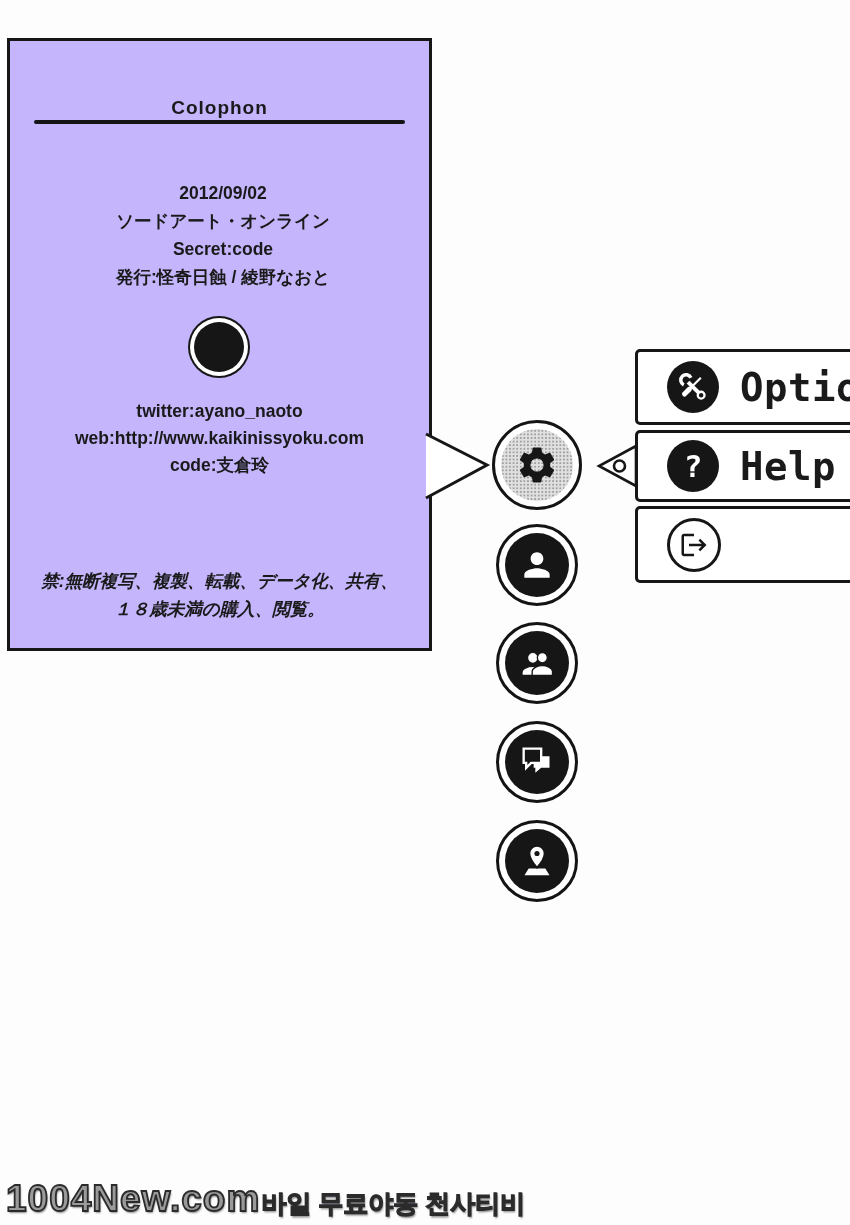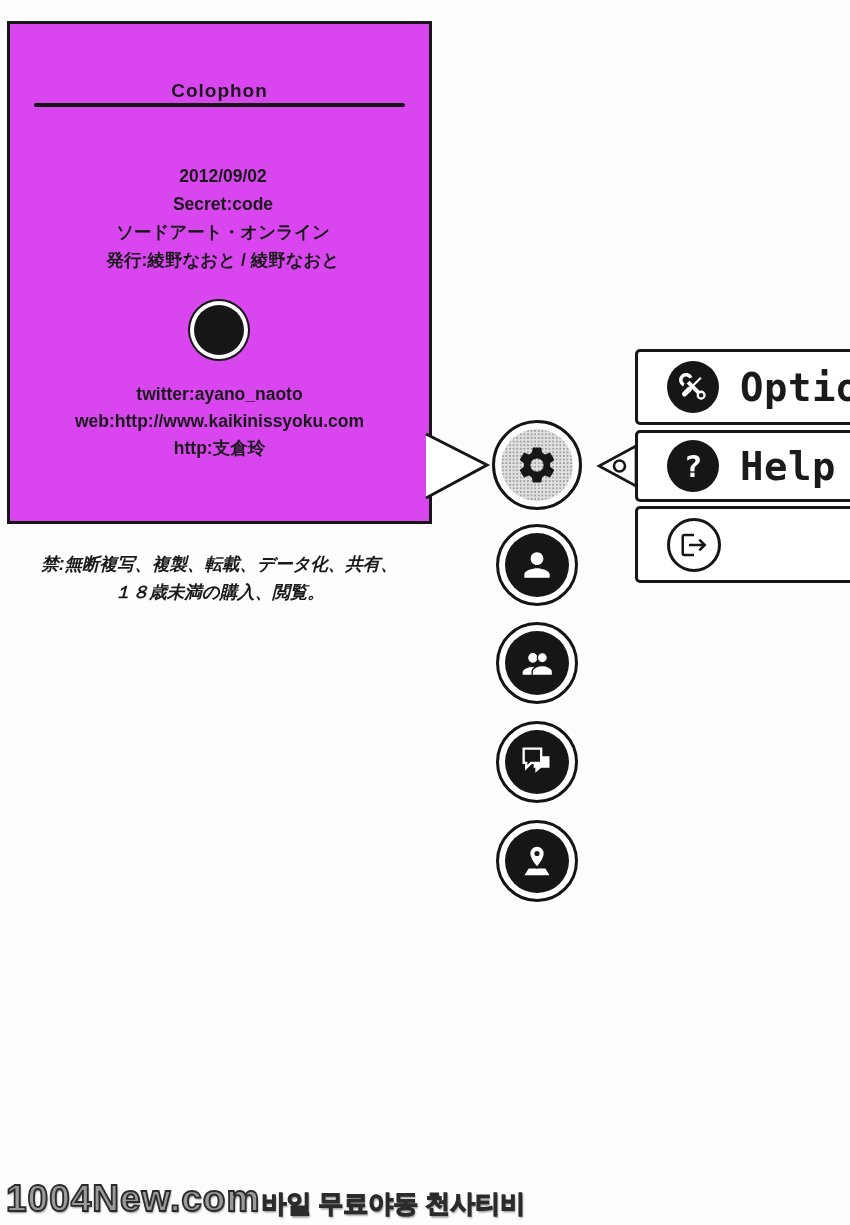--- a/index.html
+++ b/index.html
@@ -14,8 +14,8 @@
 
   
   .panel {
-    position:absolute; left:7px; top:21px; width:425px; height:503px;
-    background:#d946ef; border:3px solid #161616; z-index:1;
+    position:absolute; left:7px; top:38px; width:425px; height:613px;
+    background:#c4b5fd; border:3px solid #161616; z-index:1;
   }
   .panel-title {
     position:absolute; top:56px; left:0; right:0;

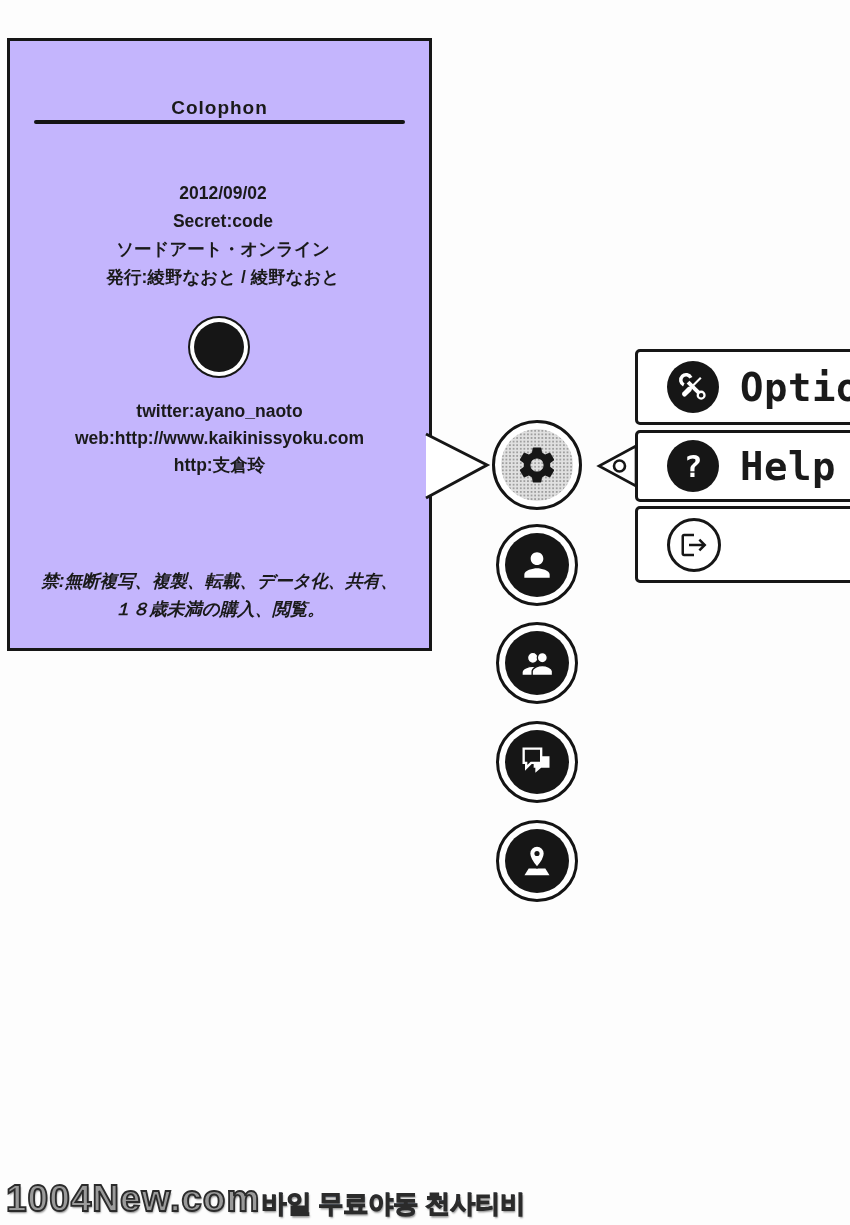--- a/index.html
+++ b/index.html
@@ -117,8 +117,8 @@
 
   <div class="meta-block">
     <div class="meta-line">2012/09/02</div>
+    <div class="meta-line">ソードアート・オンライン</div>
     <div class="meta-line">Secret:code</div>
-    <div class="meta-line">ソードアート・オンライン</div>
     <div class="meta-line">発行:綾野なおと / 綾野なおと</div>
   </div>
 

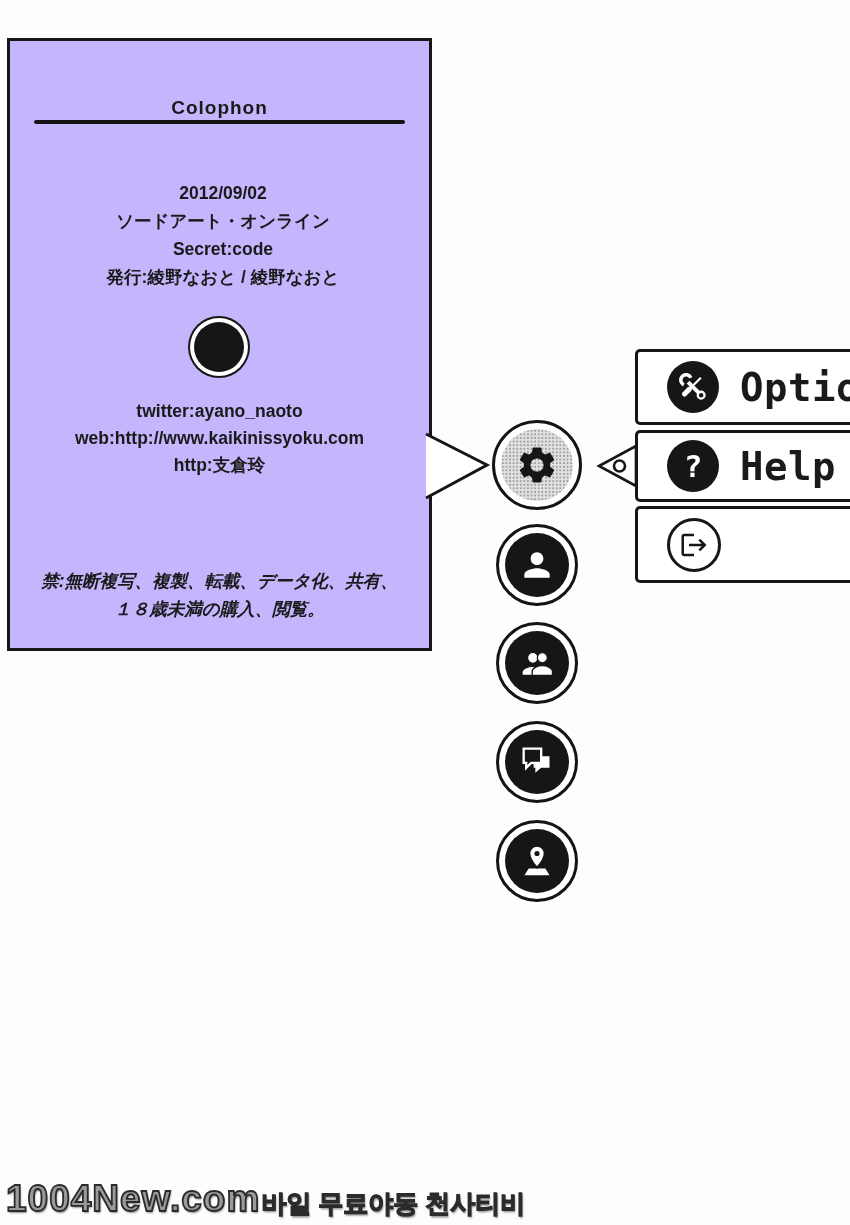--- a/index.html
+++ b/index.html
@@ -119,7 +119,7 @@
     <div class="meta-line">2012/09/02</div>
     <div class="meta-line">ソードアート・オンライン</div>
     <div class="meta-line">Secret:code</div>
-    <div class="meta-line">発行:綾野なおと / 綾野なおと</div>
+    <div class="meta-line">発行:怪奇日蝕 / 綾野なおと</div>
   </div>
 
   <div class="avatar"></div>

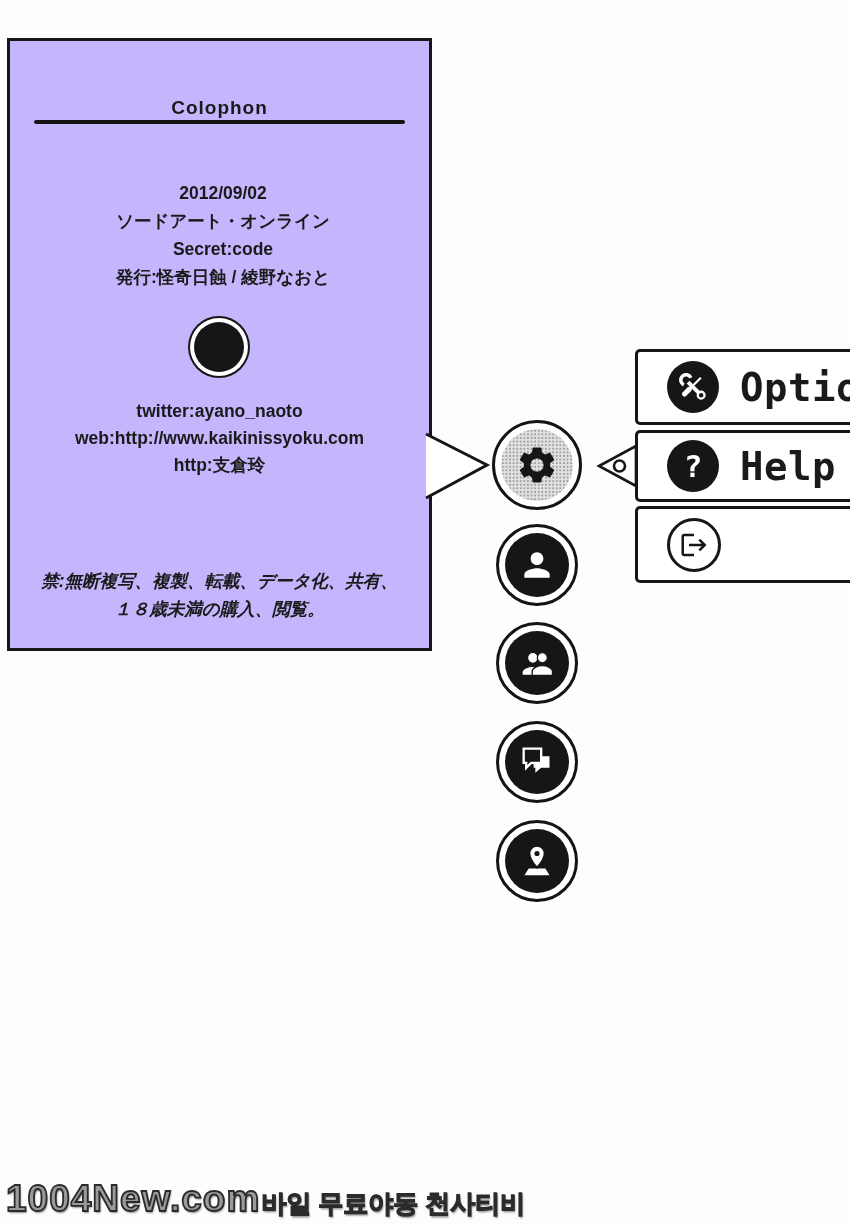--- a/index.html
+++ b/index.html
@@ -127,7 +127,7 @@
   <div class="contacts-block">
     <div class="contact-line">twitter:ayano_naoto</div>
     <div class="contact-line">web:http://www.kaikinissyoku.com</div>
-    <div class="contact-line">http:支倉玲</div>
+    <div class="contact-line">code:支倉玲</div>
   </div>
 
   <div class="warning-block">

